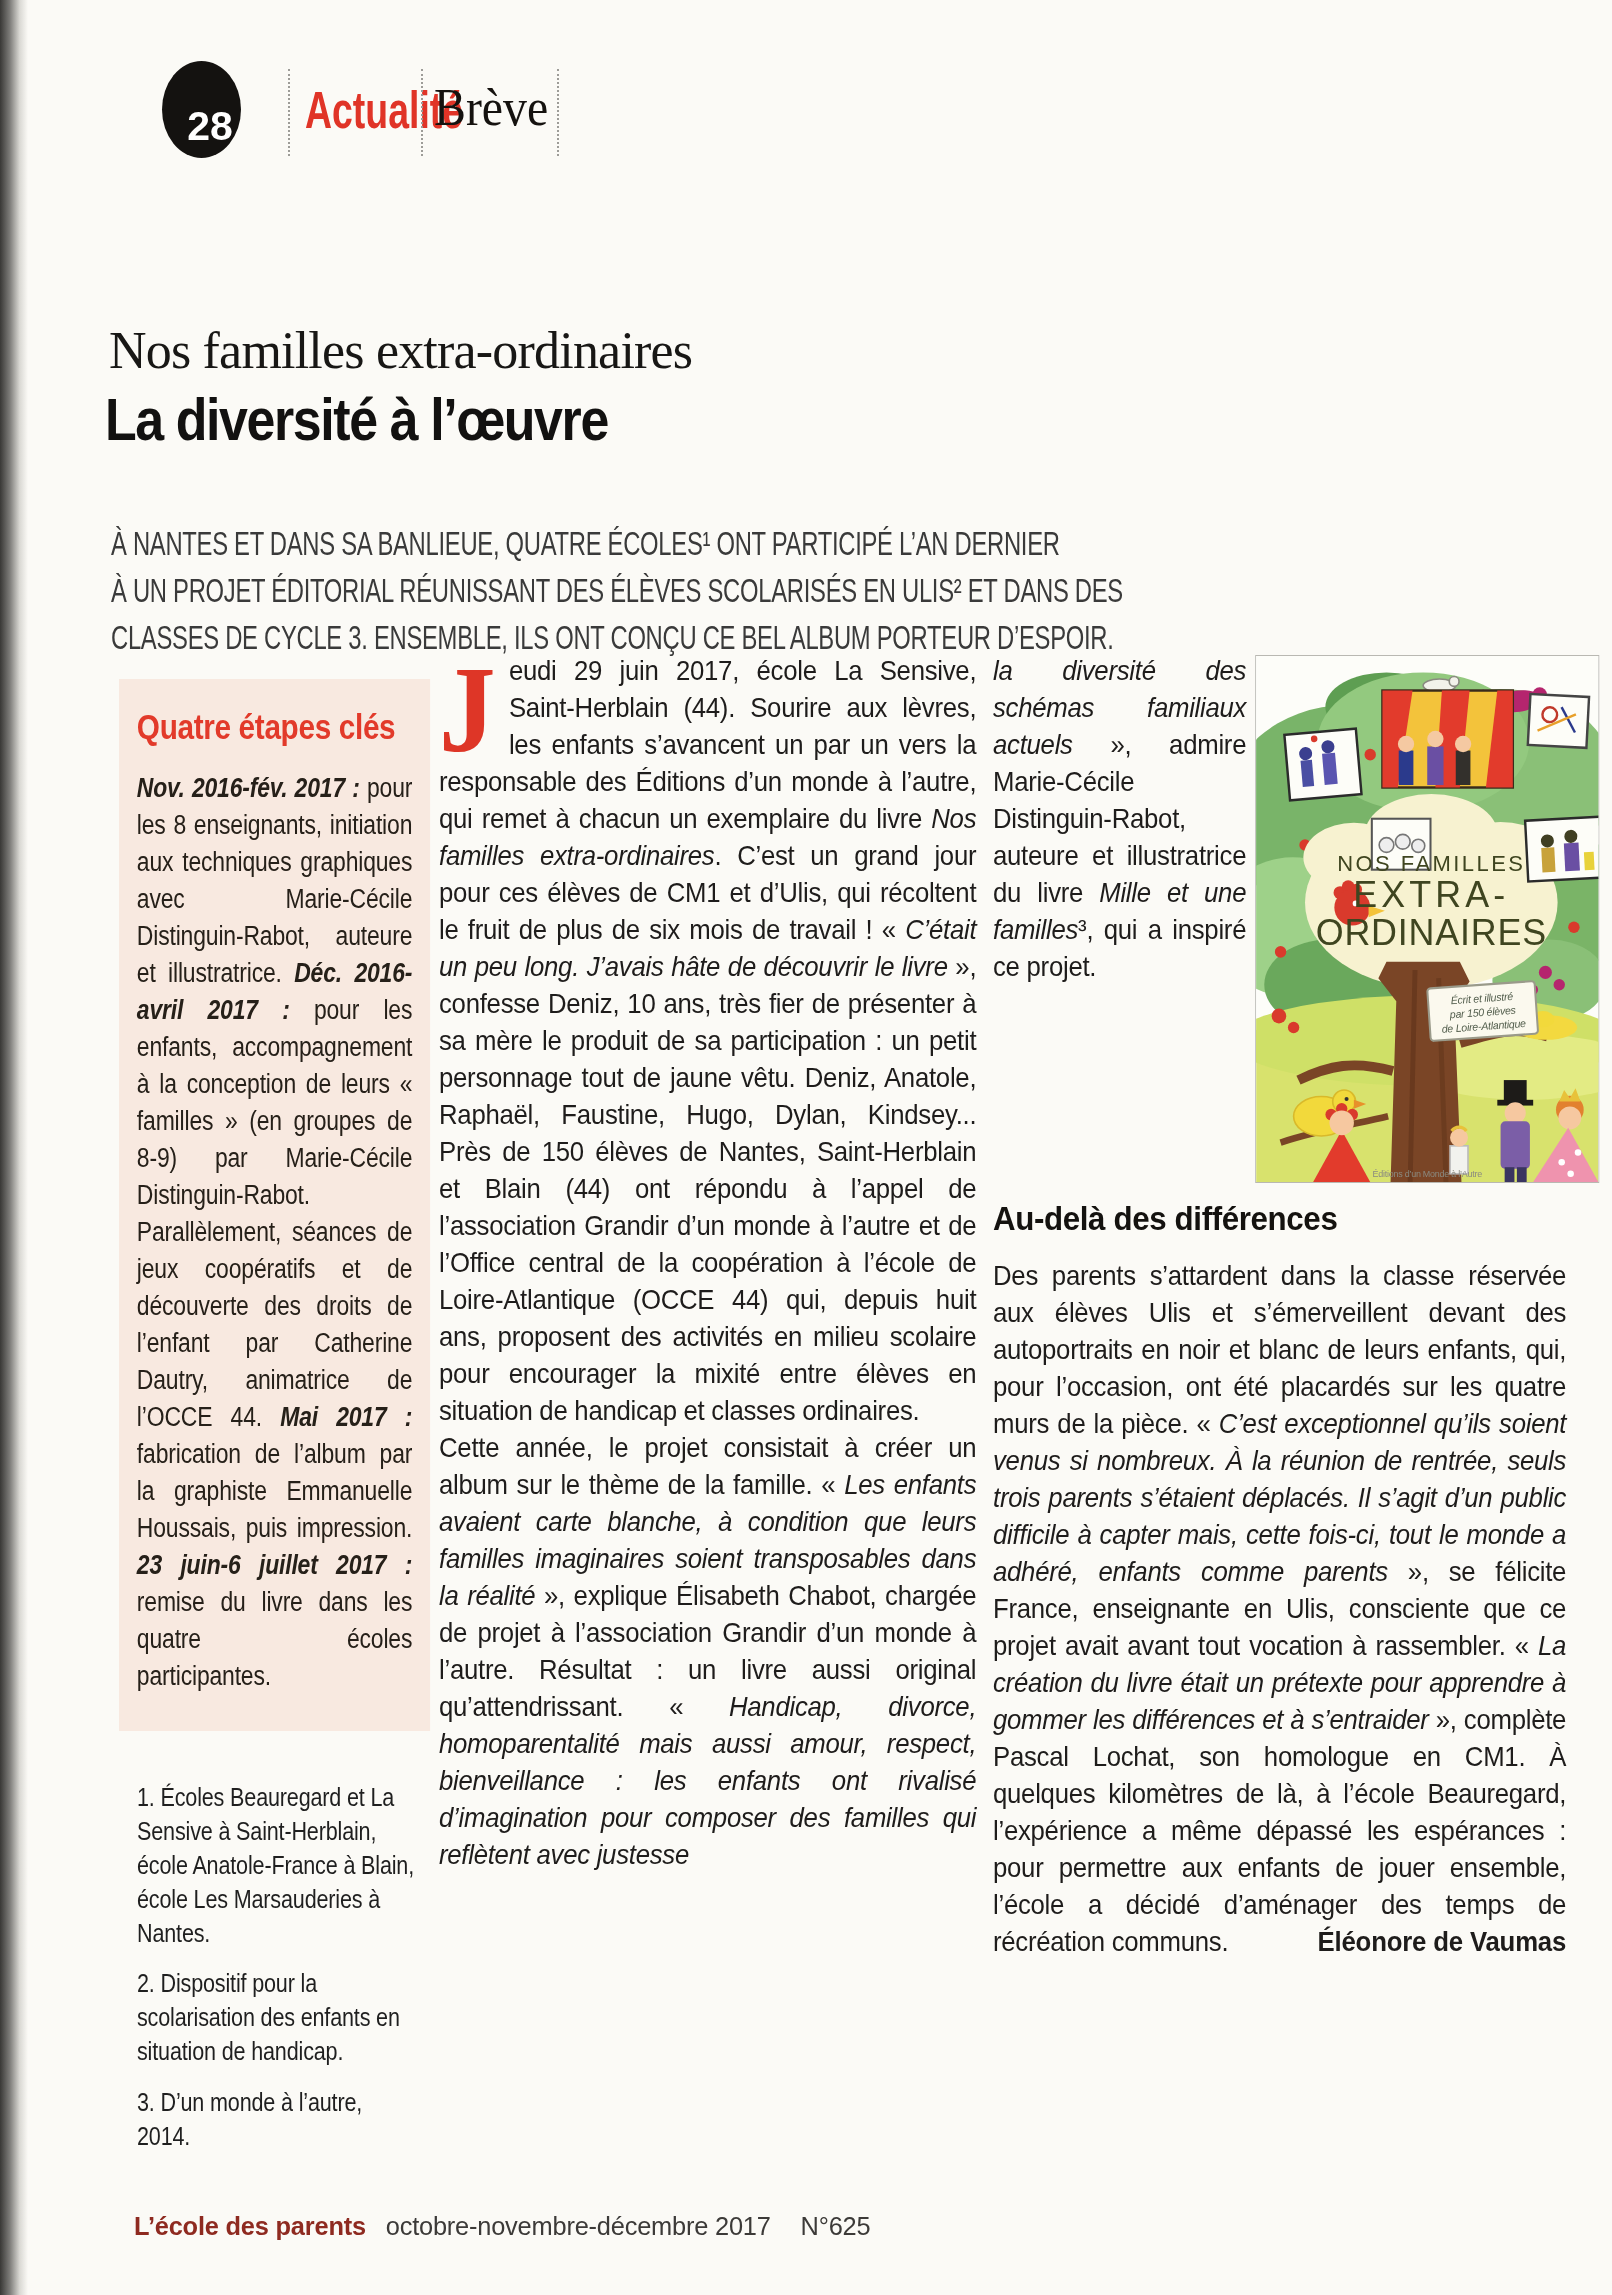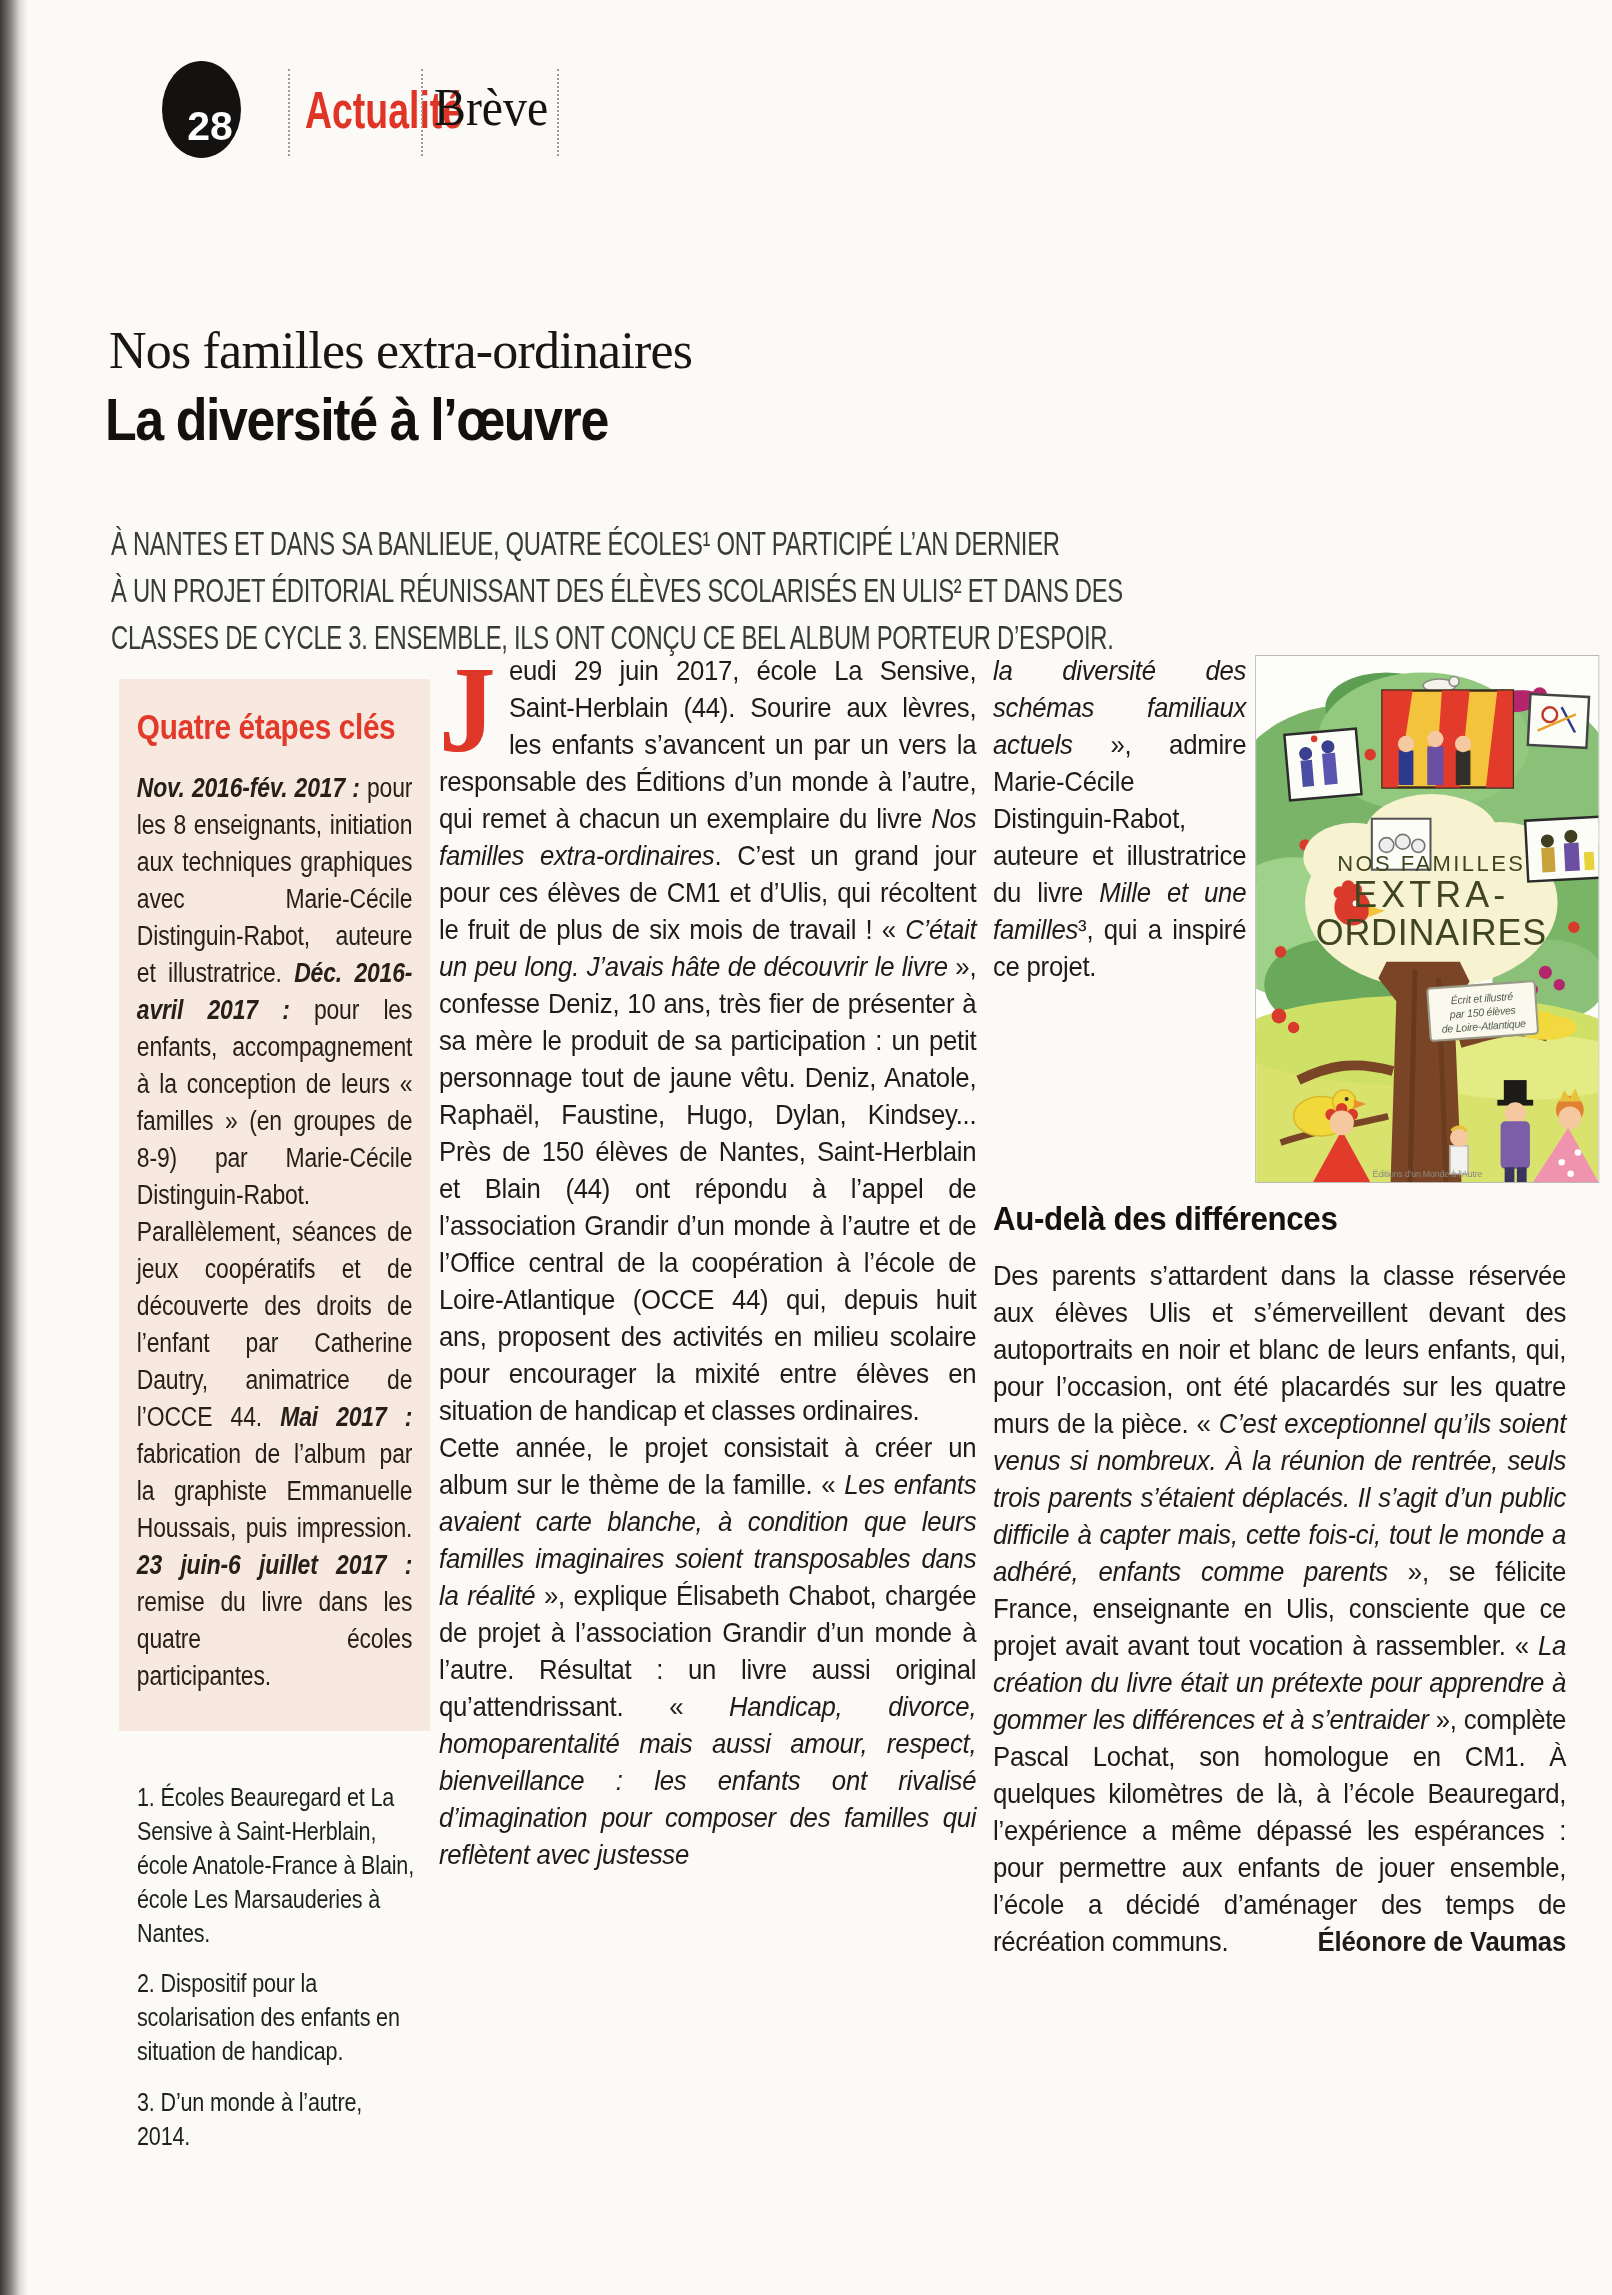--- a/index.html
+++ b/index.html
@@ -314,6 +314,11 @@
     <p><span>Des parents s’attardent dans la classe réservée aux élèves Ulis et s’émerveillent devant des autoportraits en noir et blanc de leurs enfants, qui, pour l’occasion, ont été placardés sur les quatre murs de la pièce. « </span><span class="it">C’est exceptionnel qu’ils soient venus si nombreux. À la réunion de rentrée, seuls trois parents s’étaient déplacés. Il s’agit d’un public difficile à capter mais, cette fois-ci, tout le monde a adhéré, enfants comme parents</span><span> », se félicite France, enseignante en Ulis, consciente que ce projet avait avant tout vocation à rassembler. « </span><span class="it">La création du livre était un prétexte pour apprendre à gommer les différences et à s’entraider</span><span> », complète Pascal Lochat, son homologue en CM1. À quelques kilomètres de là, à l’école Beauregard, l’expérience a même dépassé les espérances : pour permettre aux enfants de jouer ensemble, l’école a décidé d’aménager des temps de récréation communs. </span><span class="byline">Éléonore de Vaumas</span></p>
   </div>
 
+  <div class="footer">
+    <span class="mag">L’école des parents</span>
+    <span class="issue">octobre-novembre-décembre 2017</span>
+    <span class="issue-num">N°625</span>
+  </div>
 </div>
 
 

